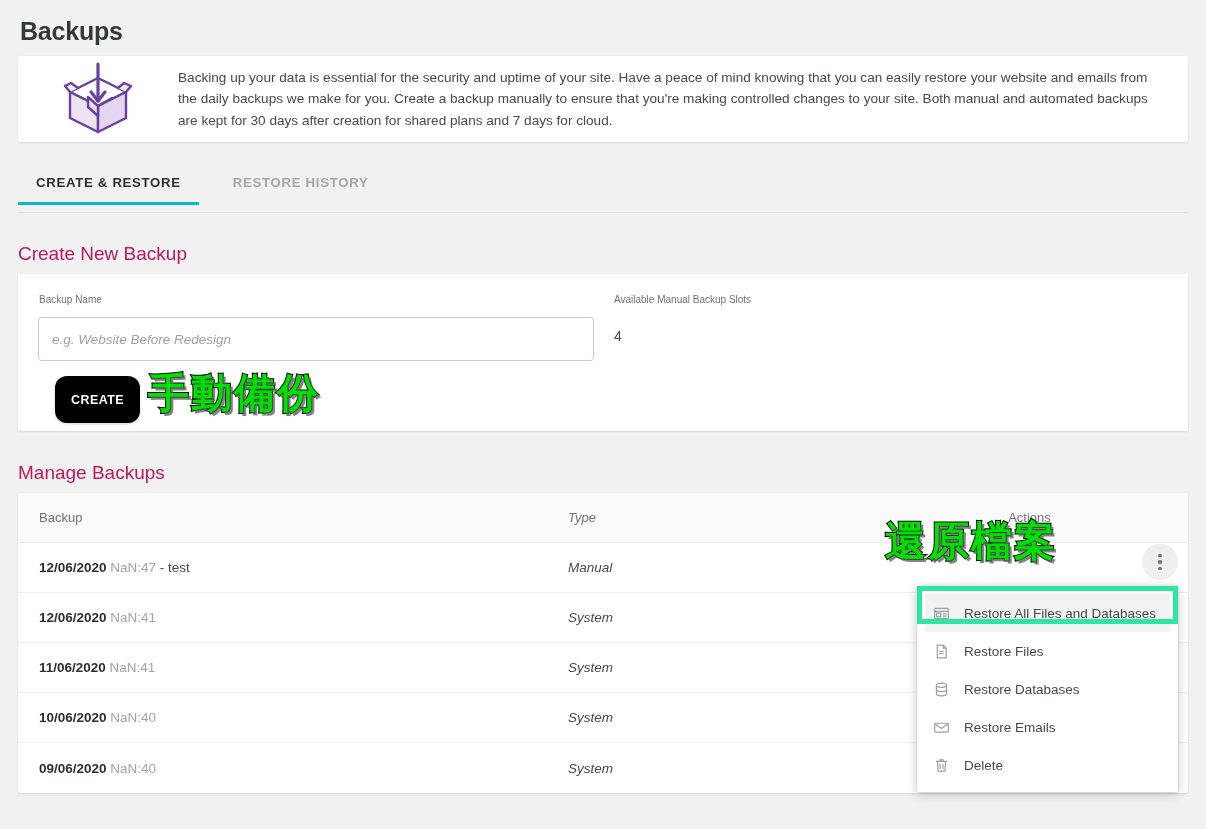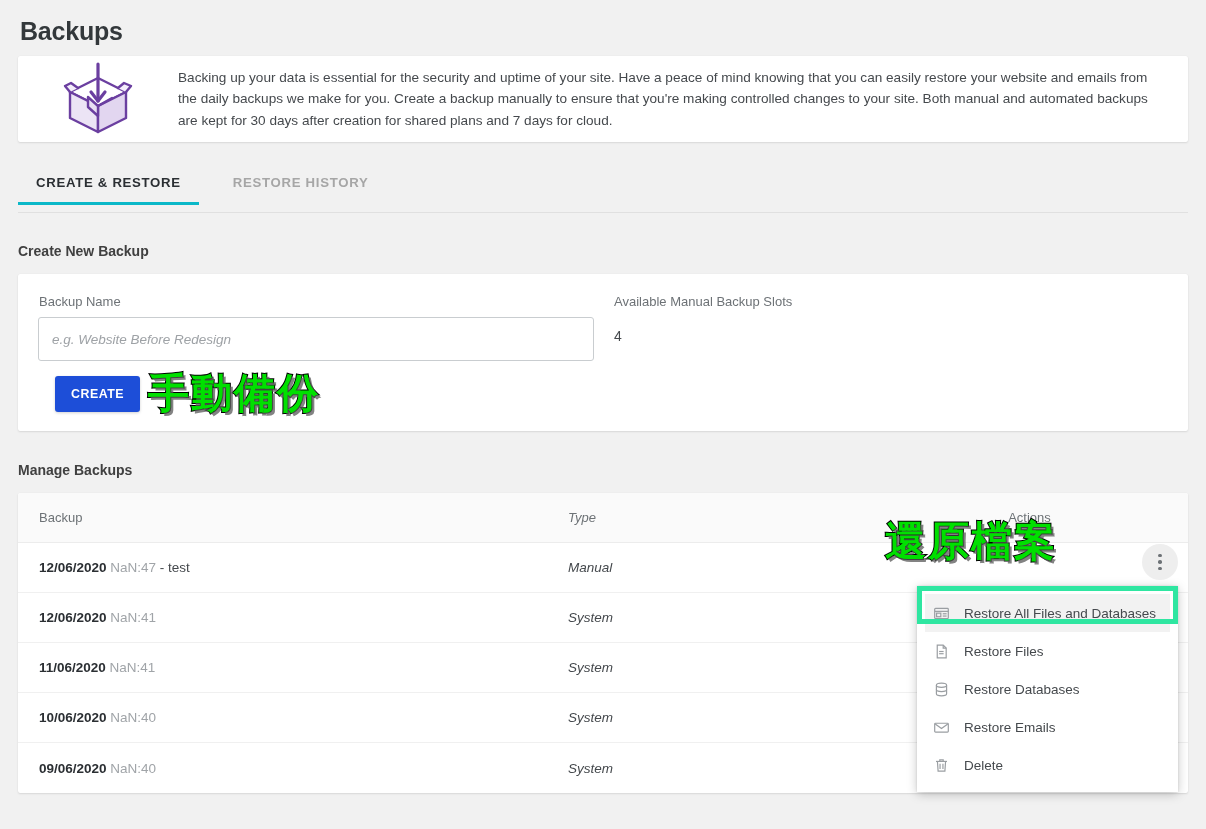--- a/index.html
+++ b/index.html
@@ -59,7 +59,7 @@
 
   
   .section-heading {
-    position: absolute; font-size: 14px; font-weight: bold; color: #404040;
+    position: absolute; font-size: 19px; font-weight: normal; color: #be185d;
   }
   #create-heading { left: 18px; top: 243px; }
   #manage-heading { left: 18px; top: 462px; }

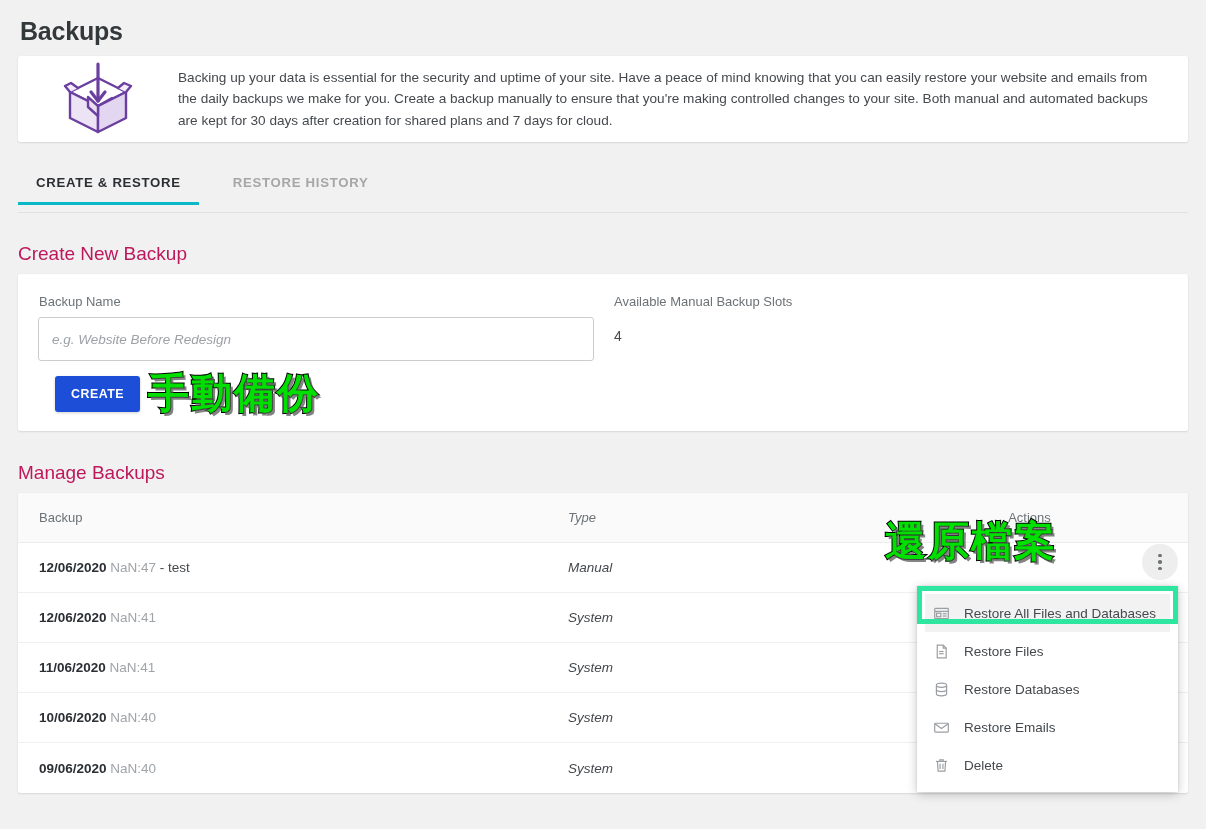--- a/index.html
+++ b/index.html
@@ -72,7 +72,7 @@
     box-shadow: 0 1px 2px rgba(0,0,0,.10), 0 0 1px rgba(0,0,0,.08);
   }
   .field-label {
-    position: absolute; font-size: 13px; color: #6d7276;
+    position: absolute; font-size: 10px; color: #6d7276;
   }
   #backup-name-label { left: 21px; top: 20px; }
   #slots-label { left: 596px; top: 20px; }

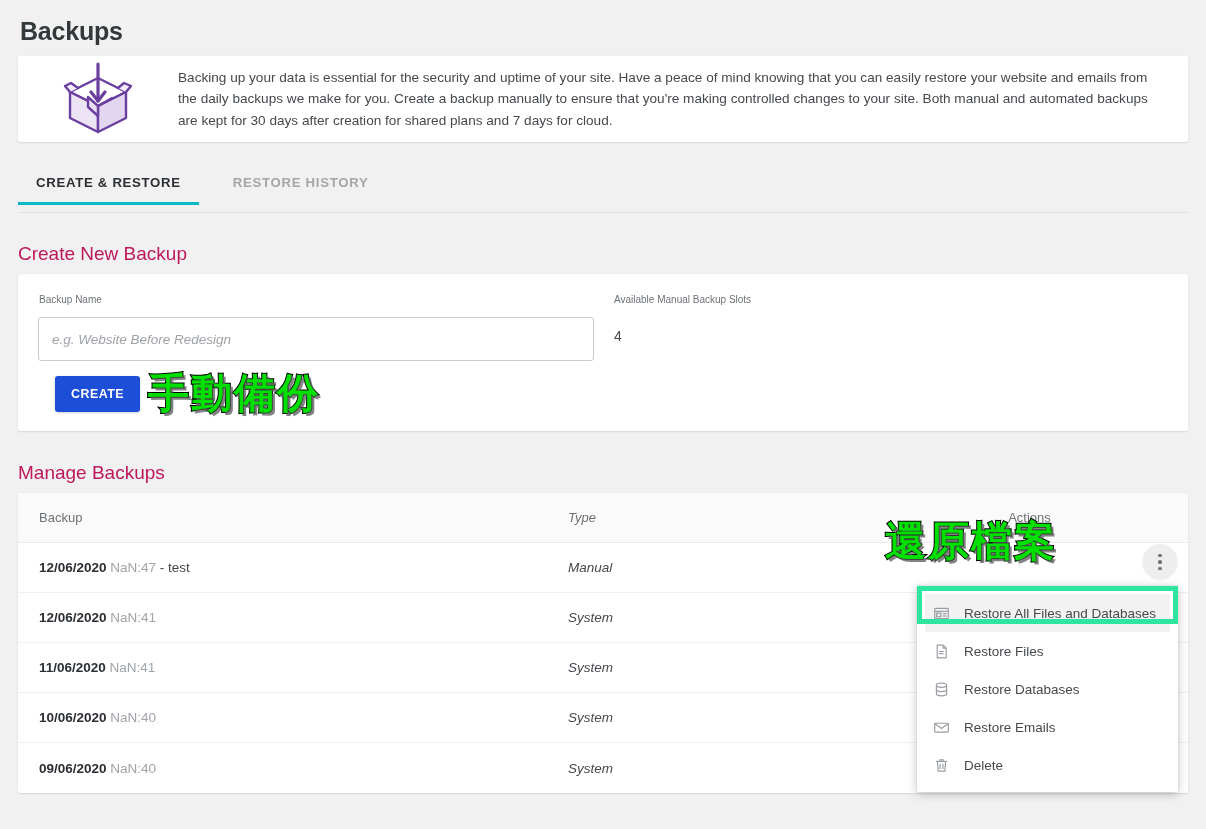--- a/index.html
+++ b/index.html
@@ -91,8 +91,8 @@
   .name-input::placeholder { color: #9ea2a6; font-style: italic; }
   .create-btn {
     position: absolute; left: 37px; top: 102px;
-    width: 85px; height: 36px;
-    background: #1d4ed8; border: none; border-radius: 3px;
+    width: 85px; height: 47px;
+    background: #000000; border: none; border-radius: 12px;
     color: #fff; font-size: 12.4px; font-weight: bold; letter-spacing: .5px;
     font-family: "Liberation Sans", sans-serif; cursor: pointer;
     box-shadow: 0 1px 3px rgba(0,0,0,.18);

